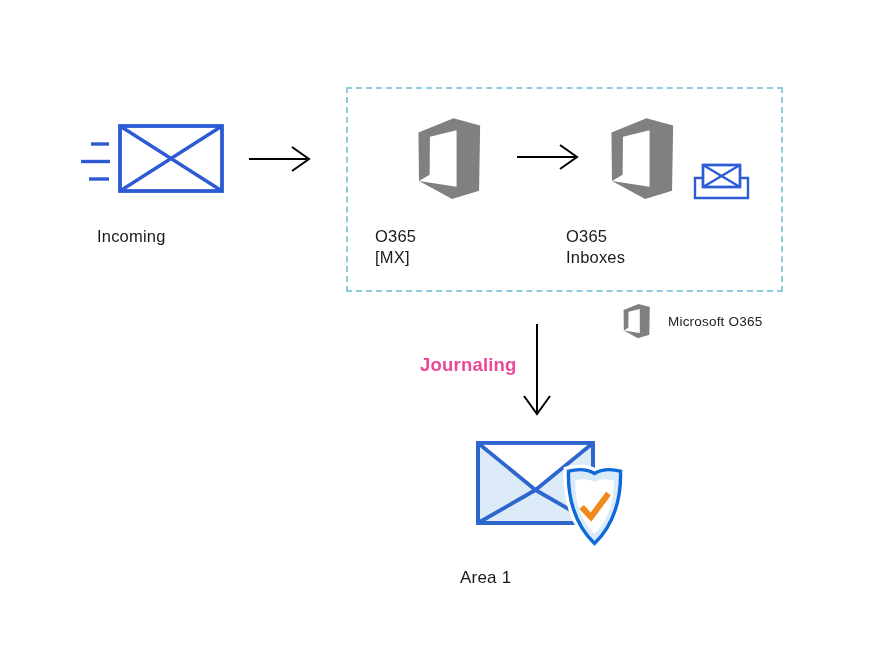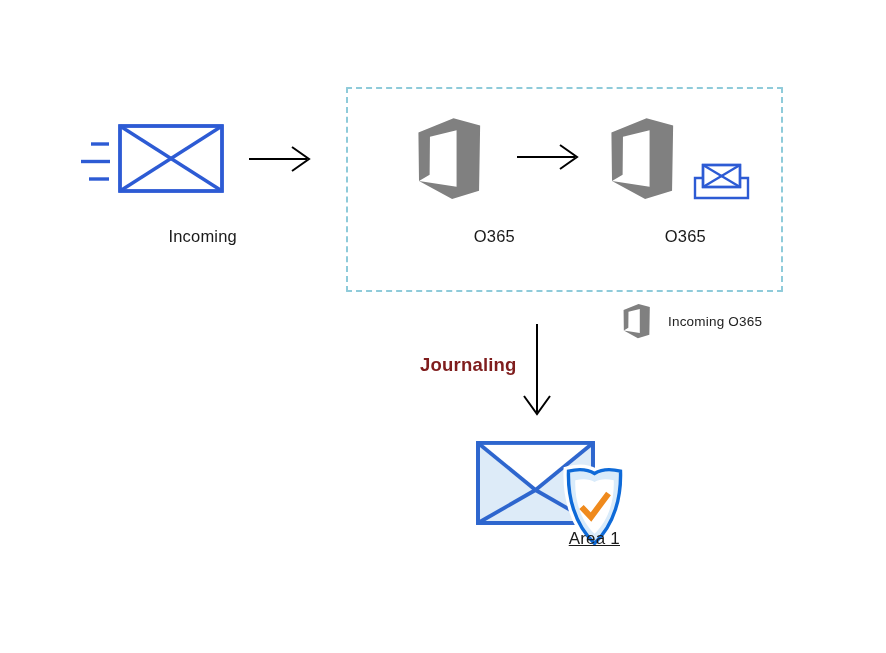--- a/index.html
+++ b/index.html
@@ -9,7 +9,7 @@
   }
   .abs{position:absolute;}
   .node-label{
-    position:absolute;text-align:right;font-size:16.5px;line-height:21px;
+    position:absolute;text-align:left;font-size:16.5px;line-height:21px;
     color:#1a1a1a;letter-spacing:0.2px;
   }
   .node-label span{display:block;}

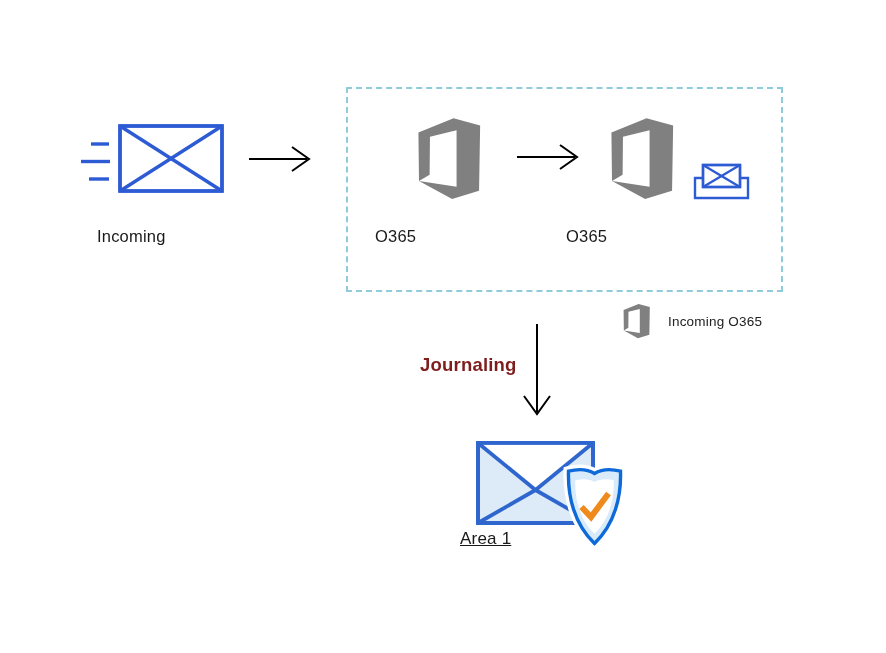--- a/index.html
+++ b/index.html
@@ -119,6 +119,7 @@
 
   <div class="node-label" style="left:375px;top:226px;width:140px;">
     <span>O365</span>
+    <span>[MX]</span>
   </div>
 
   <div class="node-label" style="left:566px;top:226px;width:140px;">

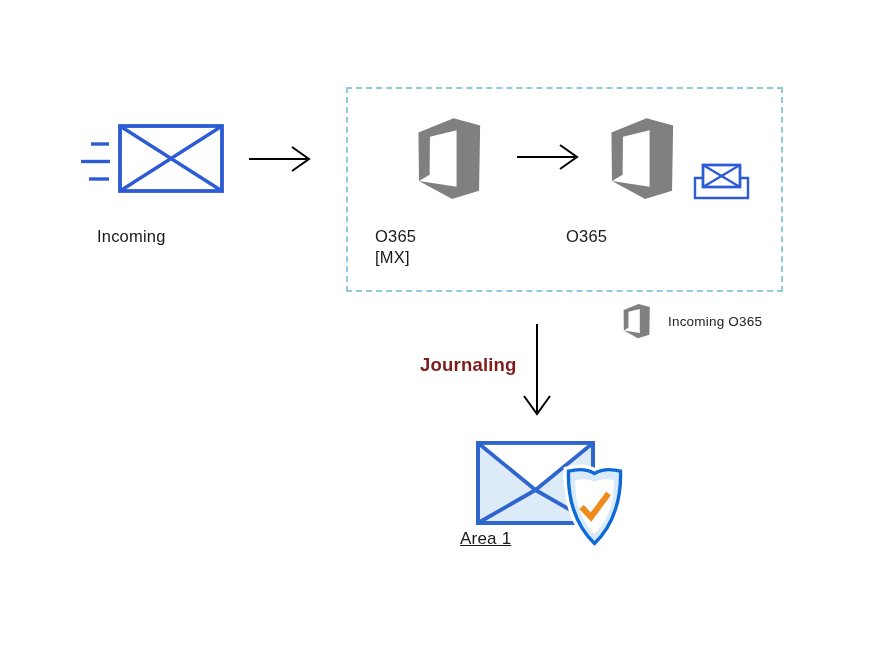--- a/index.html
+++ b/index.html
@@ -124,6 +124,7 @@
 
   <div class="node-label" style="left:566px;top:226px;width:140px;">
     <span>O365</span>
+    <span>Inboxes</span>
   </div>
 
   <div class="node-label" id="area1-label">

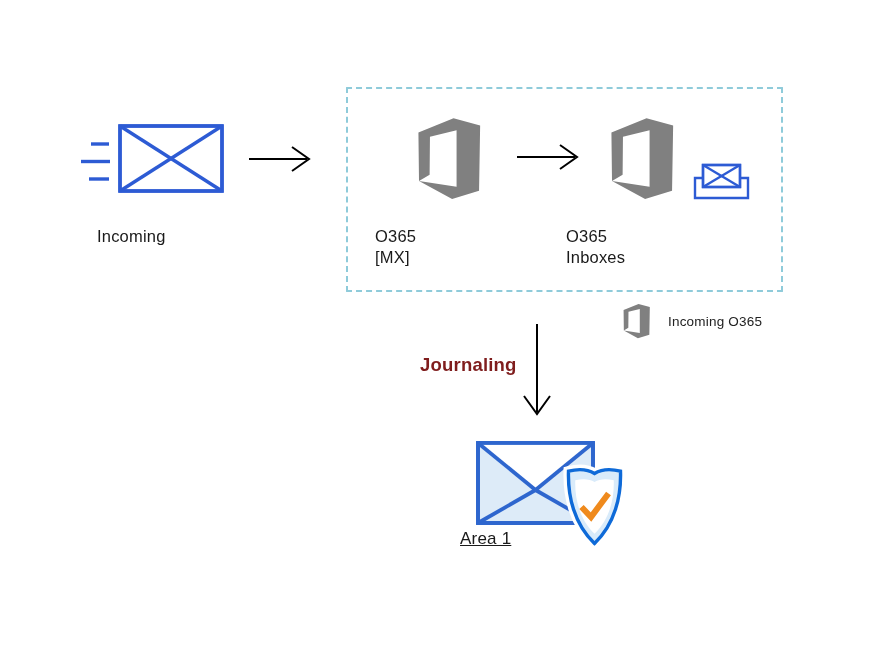--- a/index.html
+++ b/index.html
@@ -85,7 +85,7 @@
     <path fill="#808080" fill-rule="evenodd" d="M10,21.7 L51.7,4.7 L83.3,13.3 L82,90.7 L50,100.7 L10.7,79.3 Z
          M23.7,26.7 L55.3,19 L55.3,86 L10.7,79.3 L23.3,71.7 Z"></path>
   </svg>
-  <div id="legend-label">Incoming O365</div>
+  <div id="legend-label">Microsoft O365</div>
 
   <div id="journaling-label">Journaling</div>
   <svg class="abs" style="left:521px;top:322px;" width="32" height="96" viewBox="0 0 32 96">

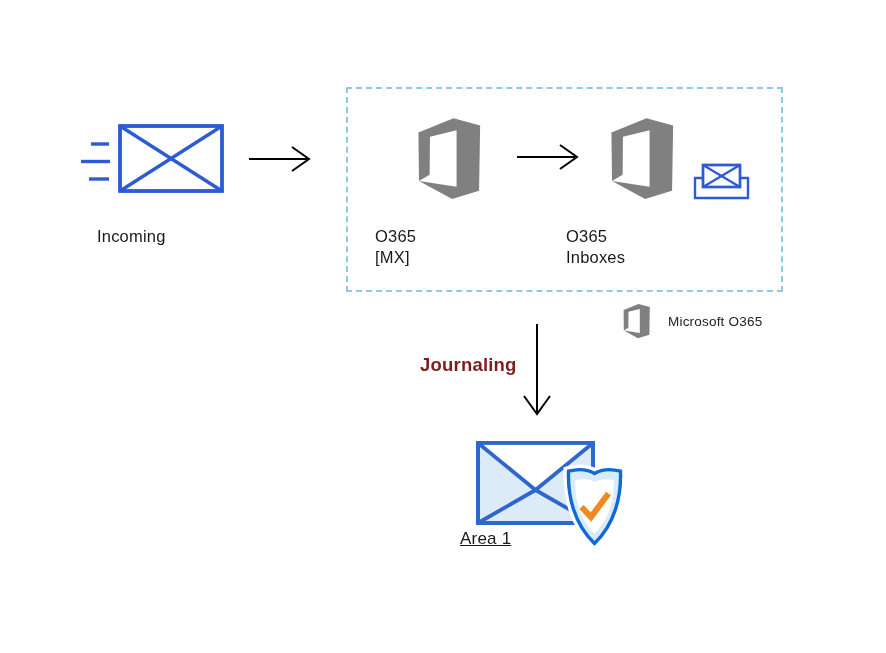--- a/index.html
+++ b/index.html
@@ -19,7 +19,7 @@
   }
   #journaling-label{
     position:absolute;left:420px;top:354px;font-size:18.5px;font-weight:600;
-    color:#7f1d1d;letter-spacing:0.2px;
+    color:#ec4899;letter-spacing:0.2px;
   }
   #legend-label{
     position:absolute;left:668px;top:314px;font-size:13.5px;color:#222222;

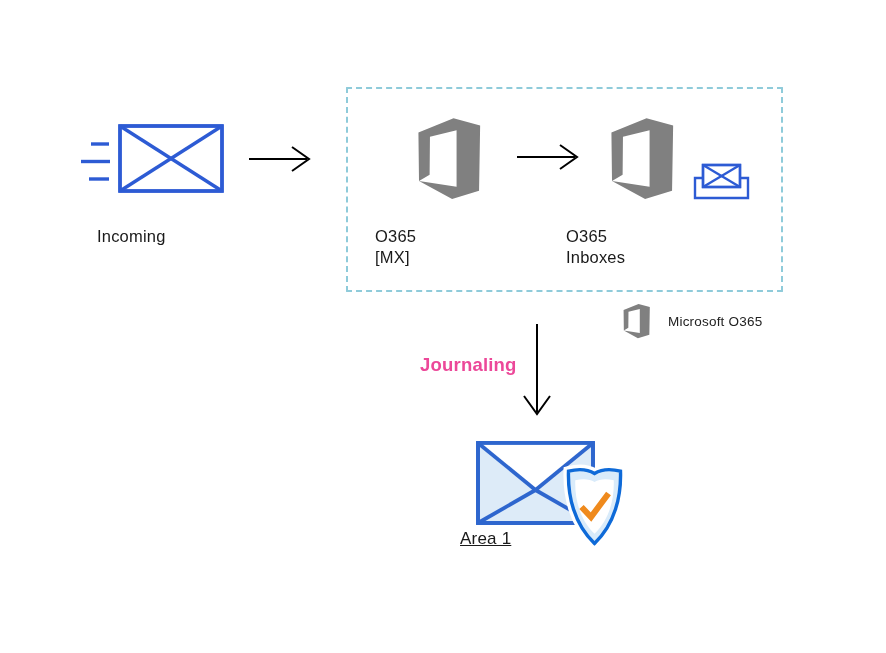--- a/index.html
+++ b/index.html
@@ -25,7 +25,7 @@
     position:absolute;left:668px;top:314px;font-size:13.5px;color:#222222;
     letter-spacing:0.2px;
   }
-  #area1-label{top:528px;left:460px;width:160px;font-size:17px;line-height:21.5px;text-decoration:underline;}
+  #area1-label{top:567px;left:460px;width:160px;font-size:17px;line-height:21.5px;}
   svg{display:block;}
 </style>
 </head>

